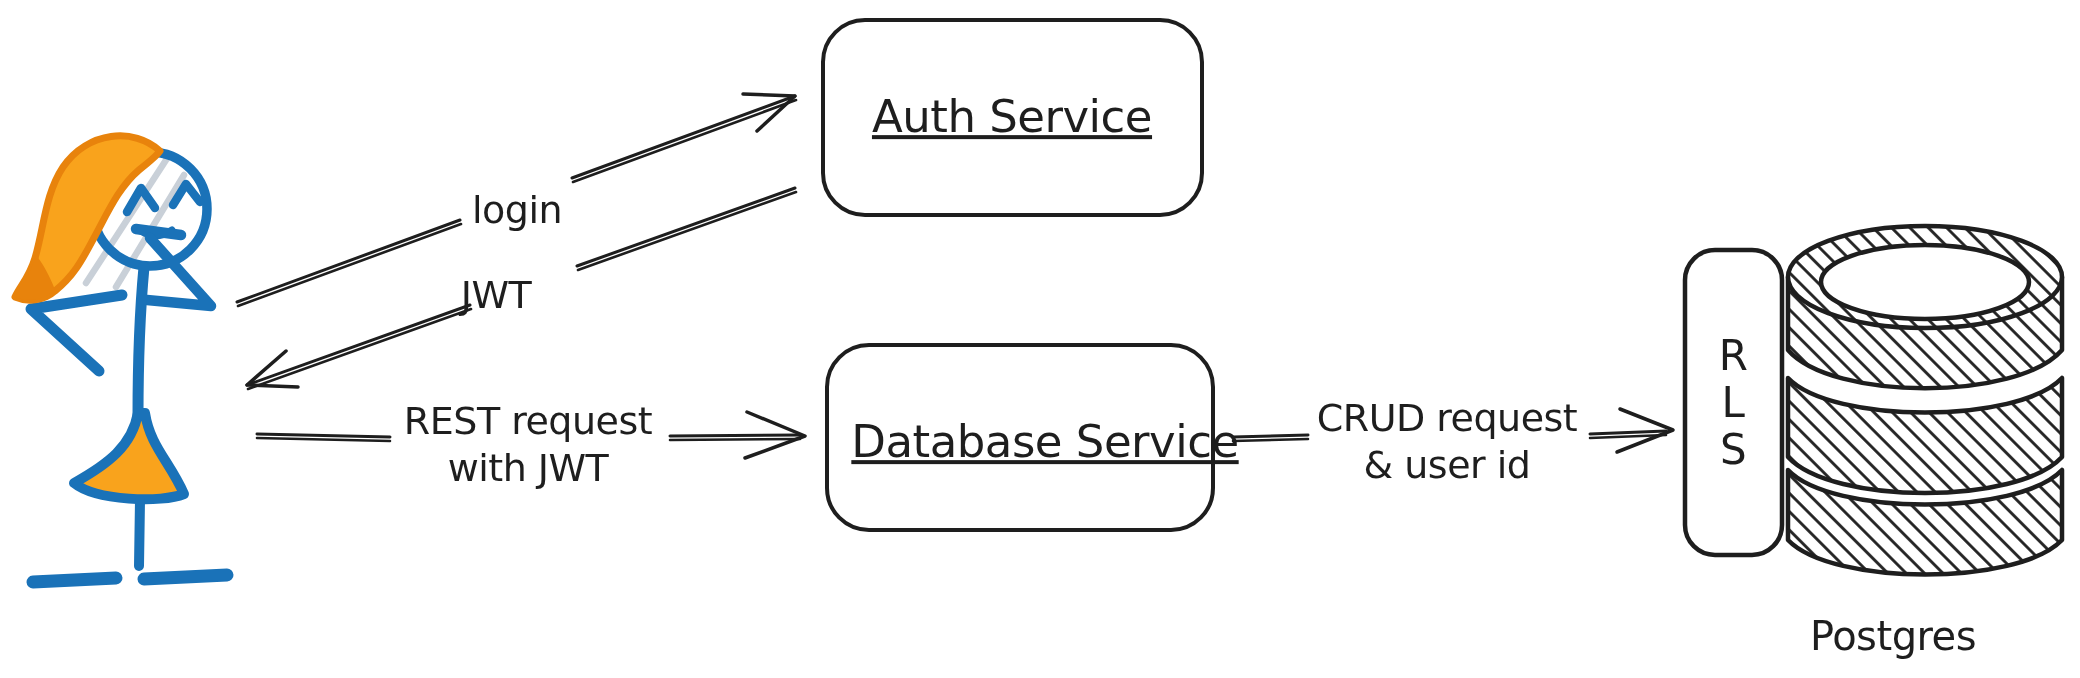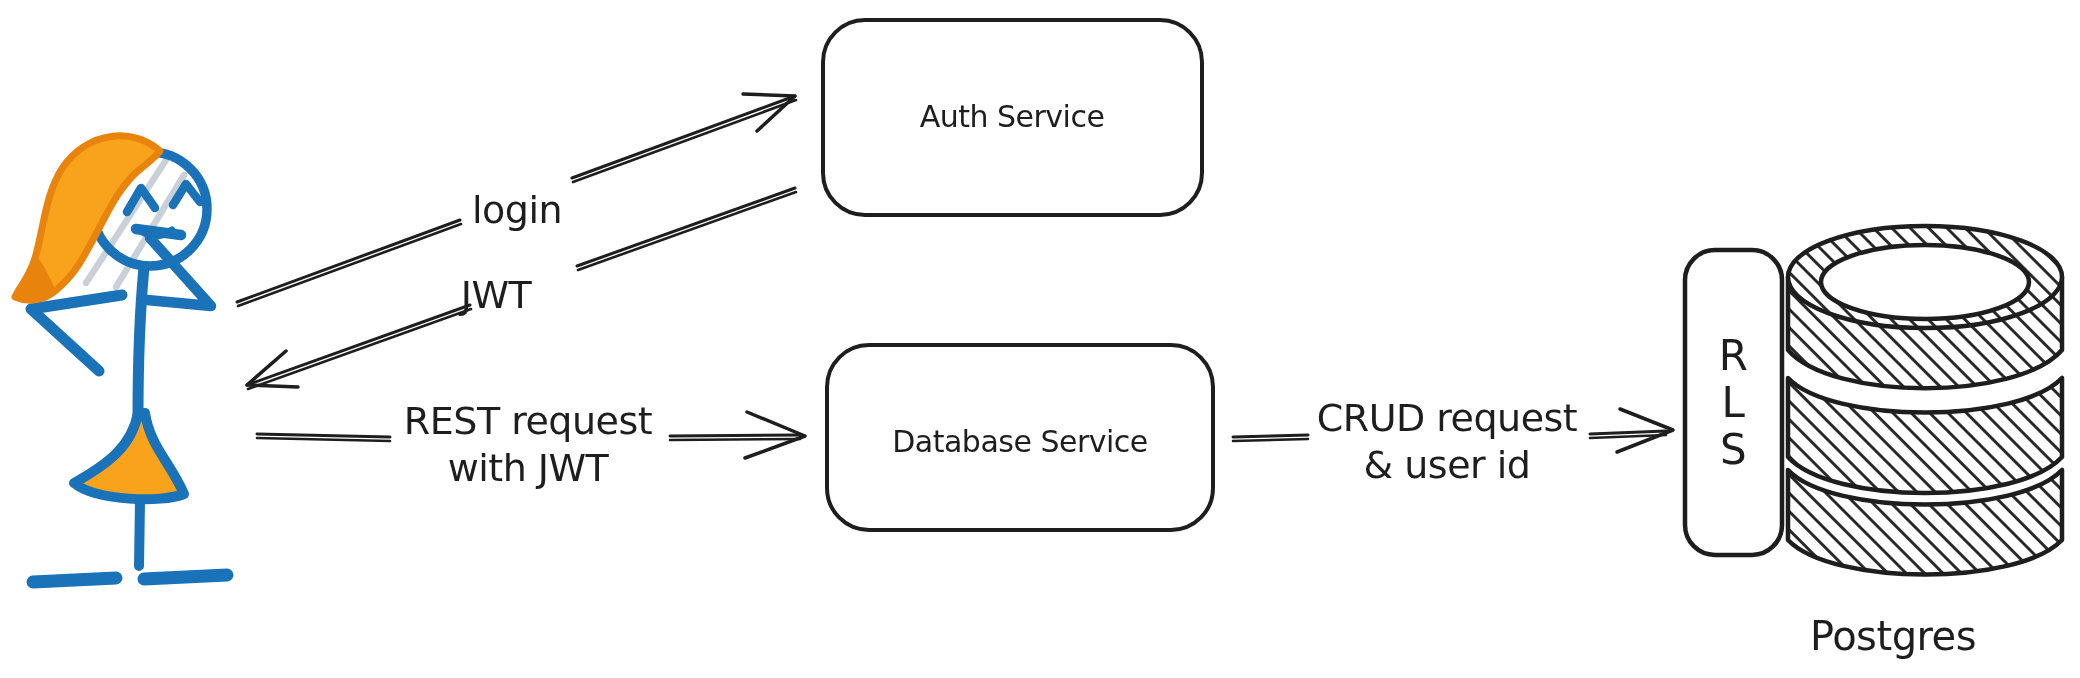--- a/index.html
+++ b/index.html
@@ -32,7 +32,7 @@
     text-align: center;
     line-height: 1.15;
   }
-  .node-title { font-size: 30px; }
+  .node-title { font-size: 45px; text-decoration: underline; }
   .arrow-label { font-size: 38px; margin-top: 12px; }
   .arrow-label .line { display: block; line-height: 47px; }
   .rls-letters {

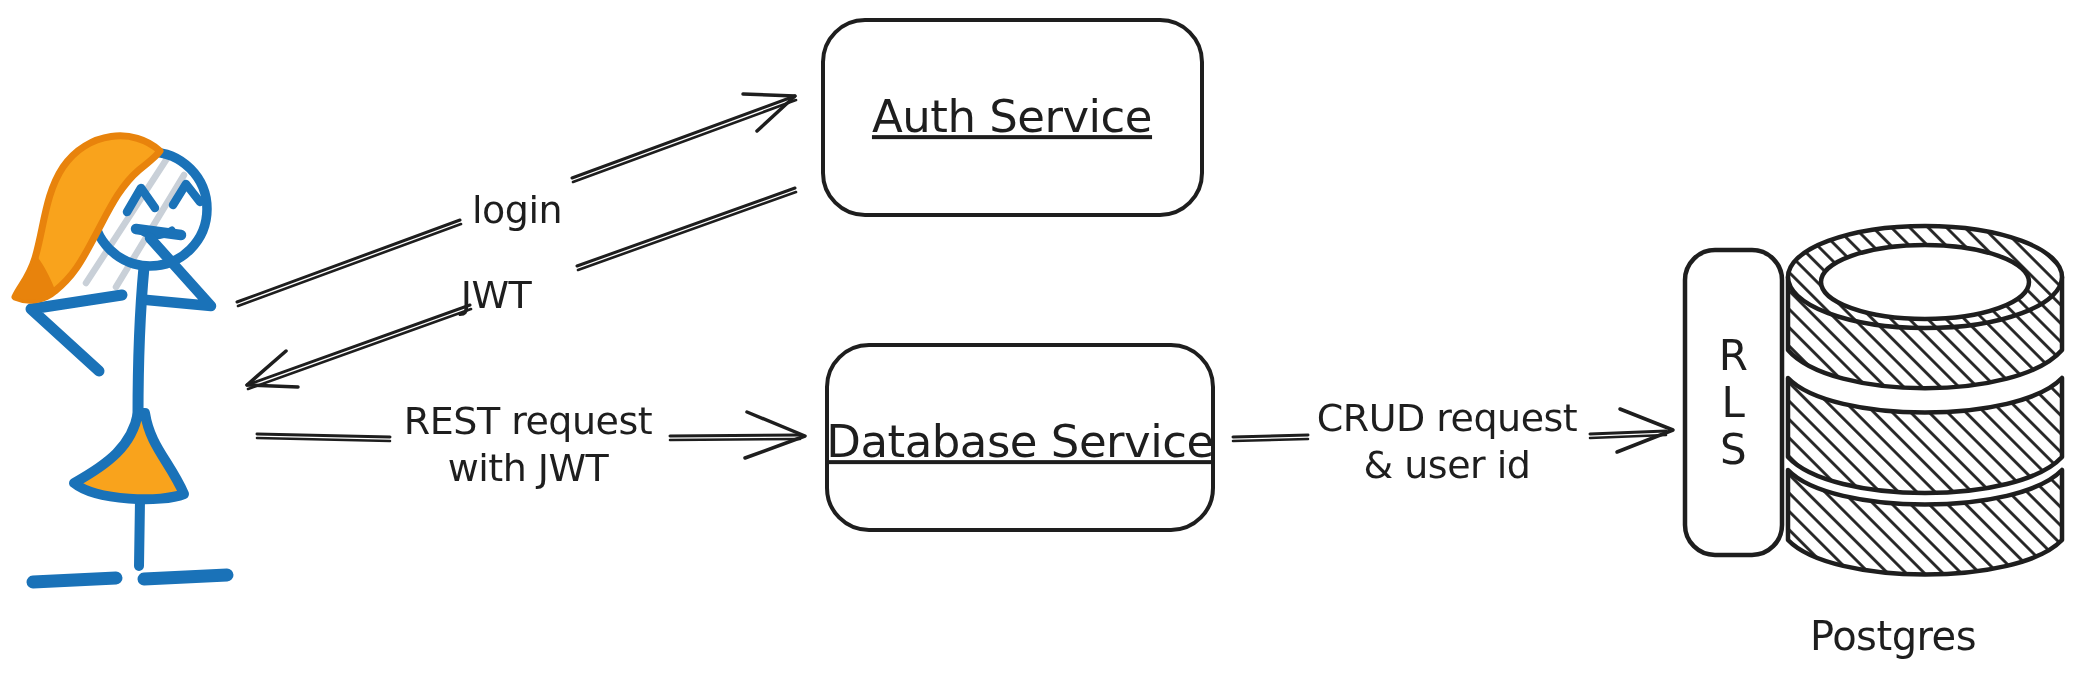--- a/index.html
+++ b/index.html
@@ -45,7 +45,7 @@
   .postgres-label { font-size: 40px; }
 
   .lbl-auth      { left: 1012px; top: 117px; }
-  .lbl-db        { left: 1020px; top: 442px; text-align: center; }
+  .lbl-db        { left: 1045px; top: 442px; text-align: center; }
   .lbl-login     { left: 517px;  top: 199px; }
   .lbl-jwt       { left: 496px;  top: 284px; }
   .lbl-rest      { left: 528px;  top: 433px; }

